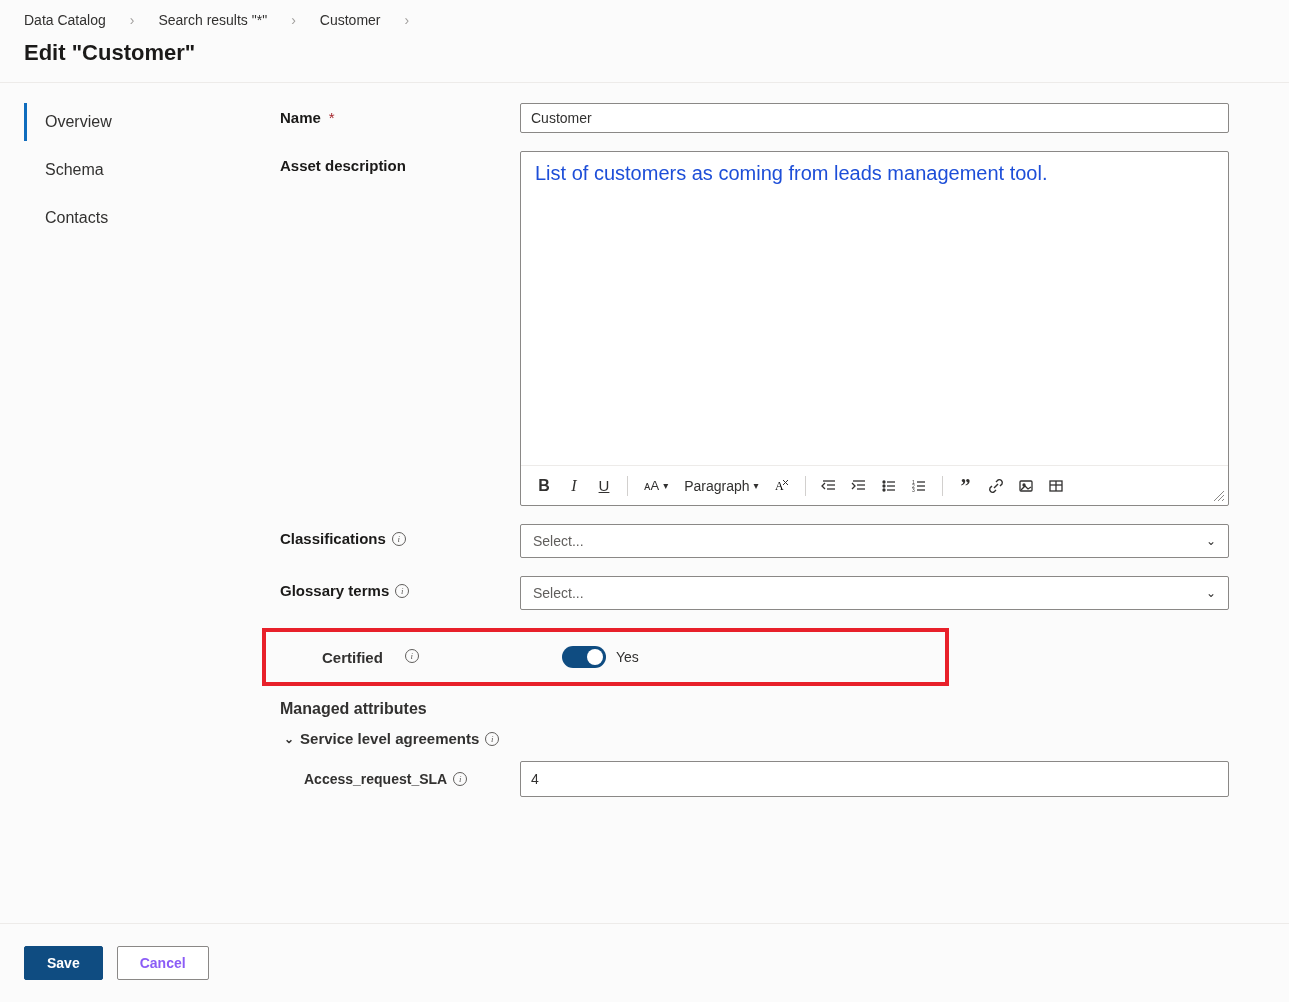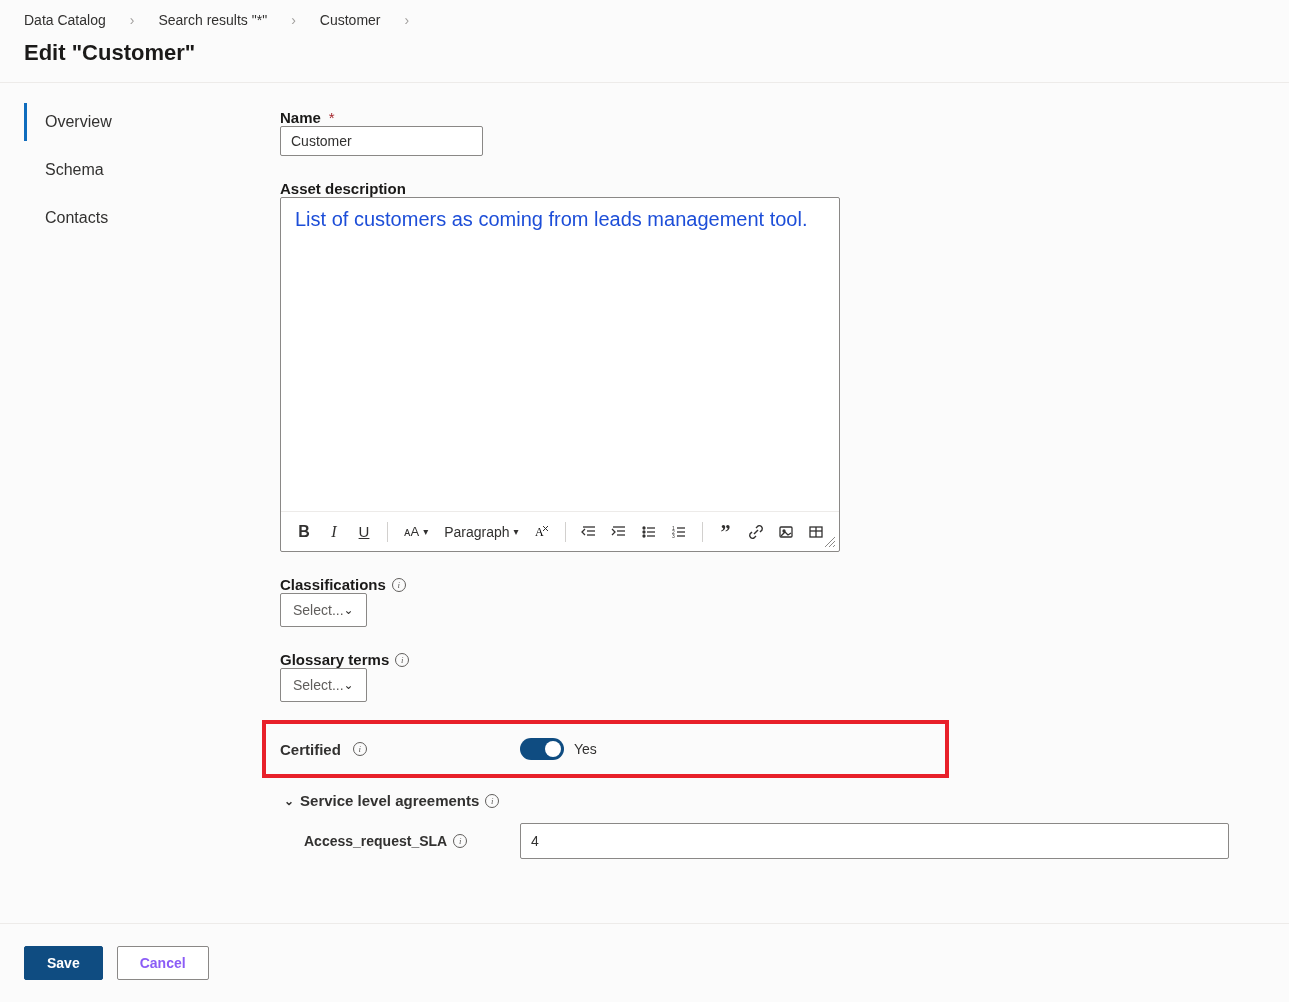--- a/index.html
+++ b/index.html
@@ -58,7 +58,6 @@
     display: flex;
     align-items: flex-start;
     margin-bottom: 18px;
-    flex-direction: column;
   }
   .form-label-col {
     width: 240px;

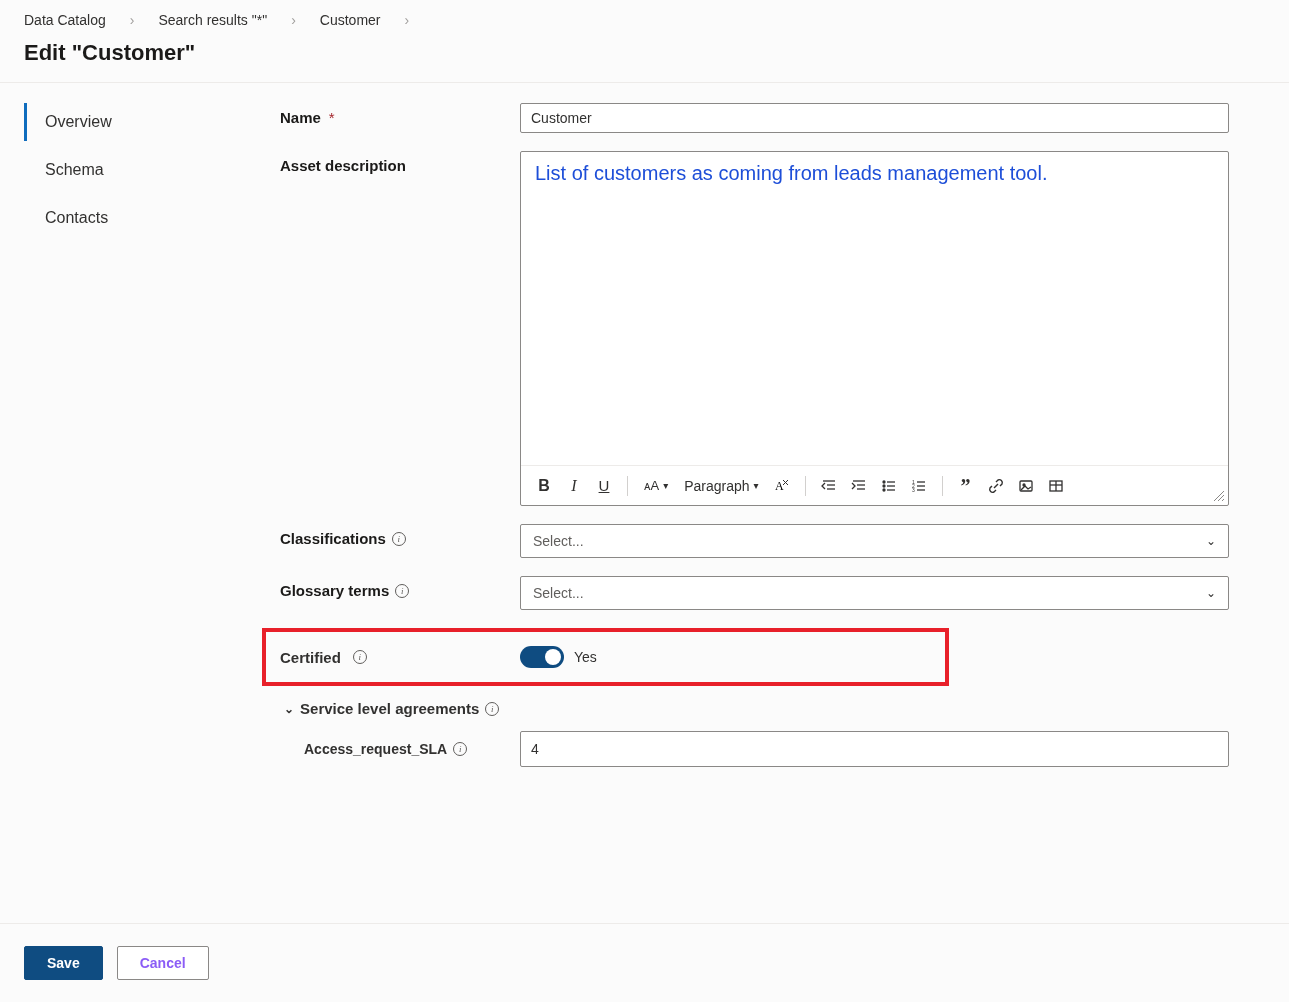--- a/index.html
+++ b/index.html
@@ -167,7 +167,7 @@
     width: 240px;
     font-size: 15px;
     font-weight: 600;
-    display: flex; align-items: center; gap: 12px;
+    display: flex; gap: 22px; margin-left: 42px;
   }
   .toggle-wrap {
     display: flex; align-items: center; gap: 10px;

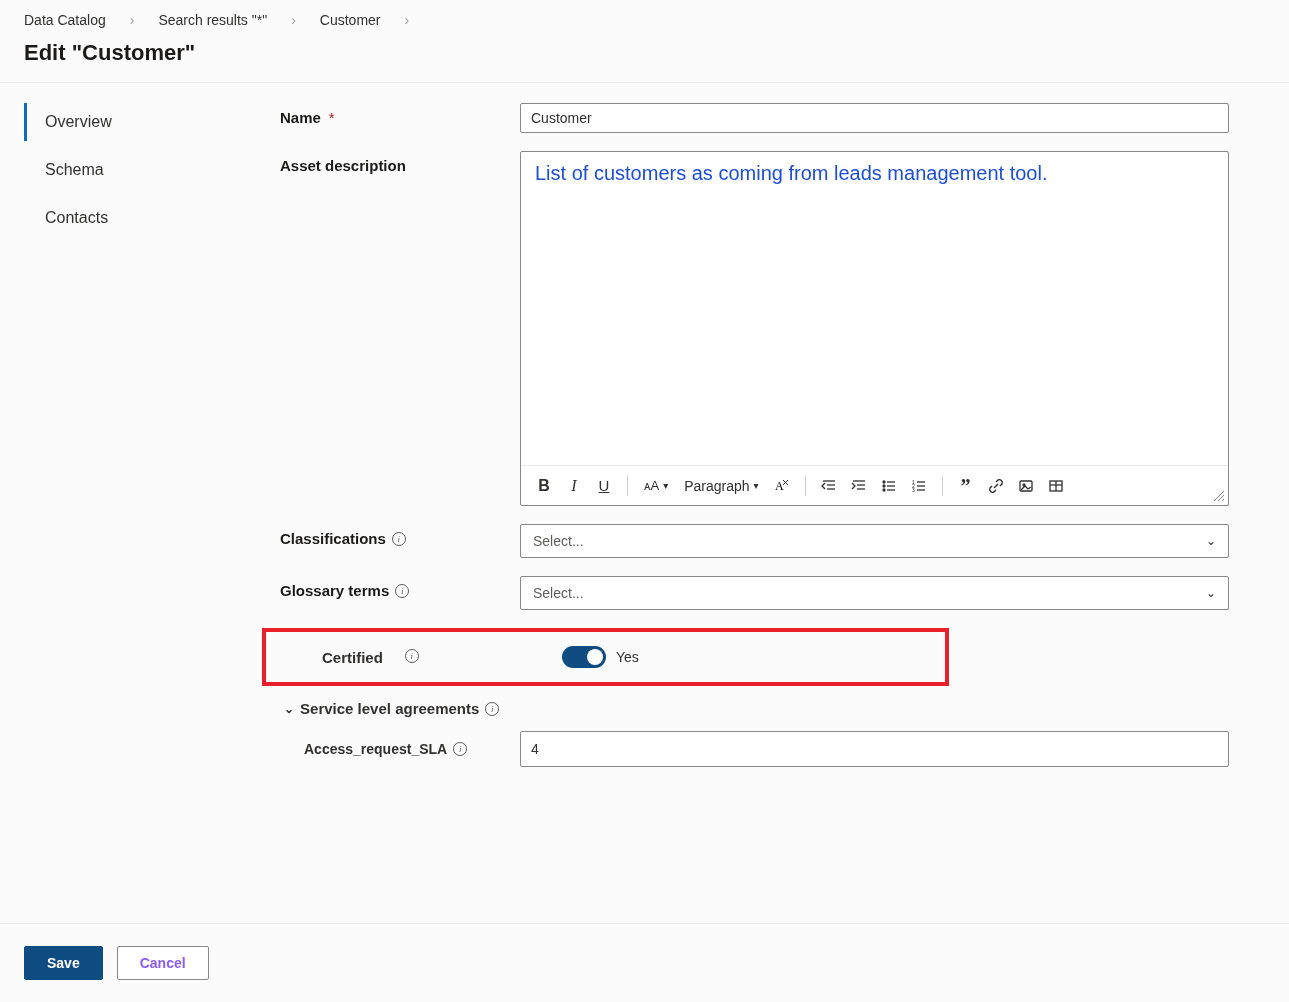--- a/index.html
+++ b/index.html
@@ -406,6 +406,7 @@
       </div>
     </div>
 
+    <div class="section-heading">Managed attributes</div>
     <div class="subsection">
       <span class="chev-down">⌄</span>
       <span>Service level agreements</span>

